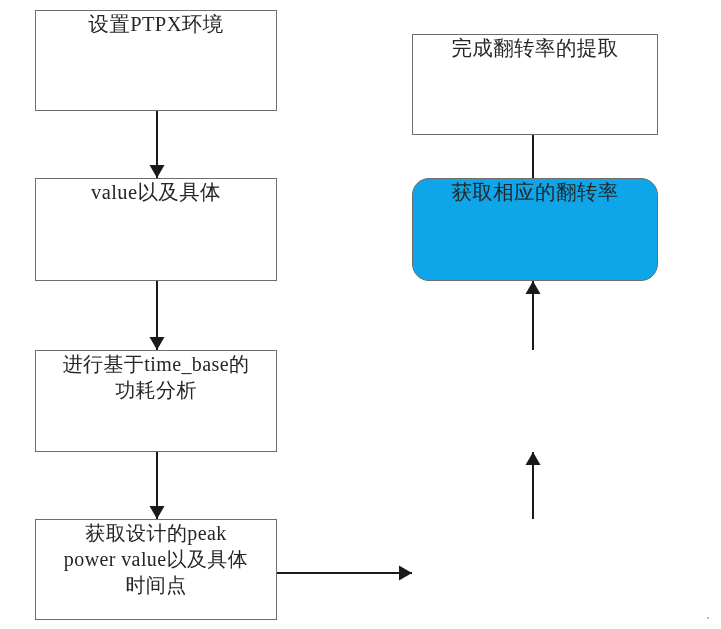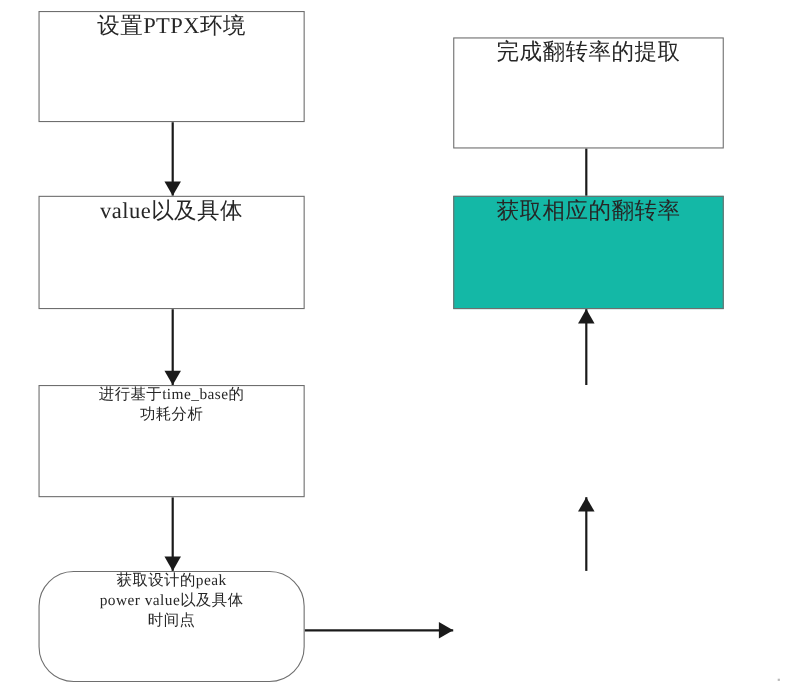--- a/index.html
+++ b/index.html
@@ -124,7 +124,7 @@
 
 
 
-  <div class="node" id="node-get-toggle-rate" style="left: 412px; top: 178px; width: 246px; height: 103px; border-color: rgb(110, 110, 110); background: #14b8a6; color: rgb(38, 38, 38);">
+  <div class="node" id="node-get-toggle-rate" style="left: 412px; top: 178px; width: 246px; height: 103px; border-color: rgb(110, 110, 110); background: #0ea5e9; color: rgb(38, 38, 38); border-radius: 17px;">
     <span class="node-label">获取相应的翻转率</span>
   </div>
 

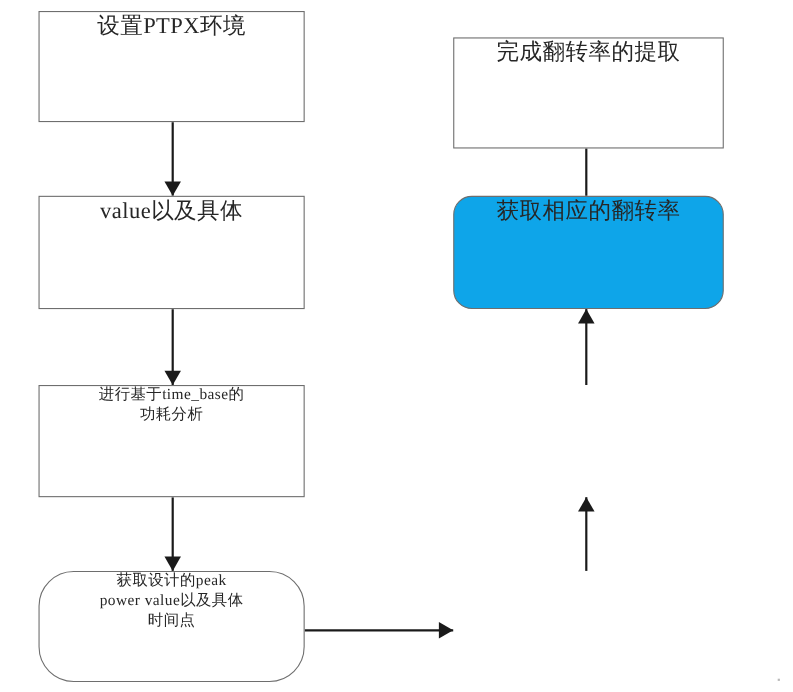--- a/index.html
+++ b/index.html
@@ -50,7 +50,7 @@
   }
   .node.two-line .node-label,
   .node.three-line .node-label {
-    font-size: 14px;
+    font-size: 20px;
     line-height: 1.30;
   }
   .speck {

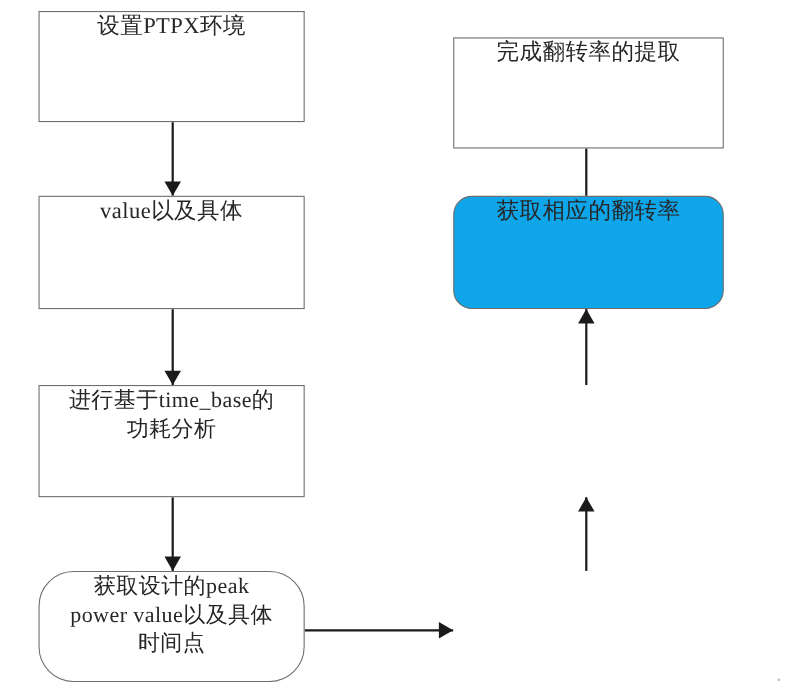--- a/index.html
+++ b/index.html
@@ -116,7 +116,7 @@
 功耗分析</span>
   </div>
 
-  <div class="node three-line" id="node-get-peak-power-value" style="left: 35px; top: 519px; width: 242px; height: 101px; border-color: rgb(110, 110, 110); background: rgb(255, 255, 255); color: rgb(38, 38, 38); border-radius: 32px;">
+  <div class="node three-line" id="node-get-peak-power-value" style="left: 35px; top: 519px; width: 242px; height: 101px; border-color: rgb(110, 110, 110); background: rgb(255, 255, 255); color: rgb(38, 38, 38);">
     <span class="node-label">获取设计的peak
 power value以及具体
 时间点</span>

